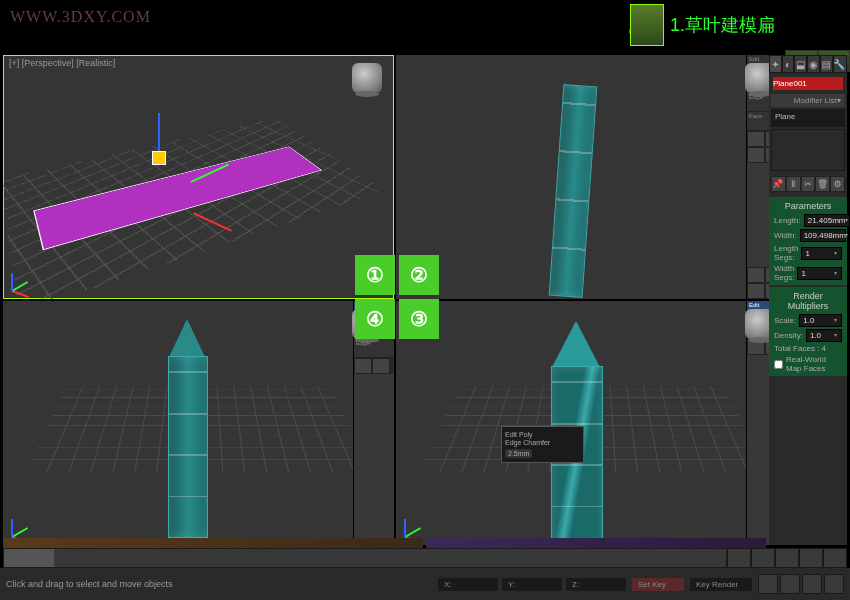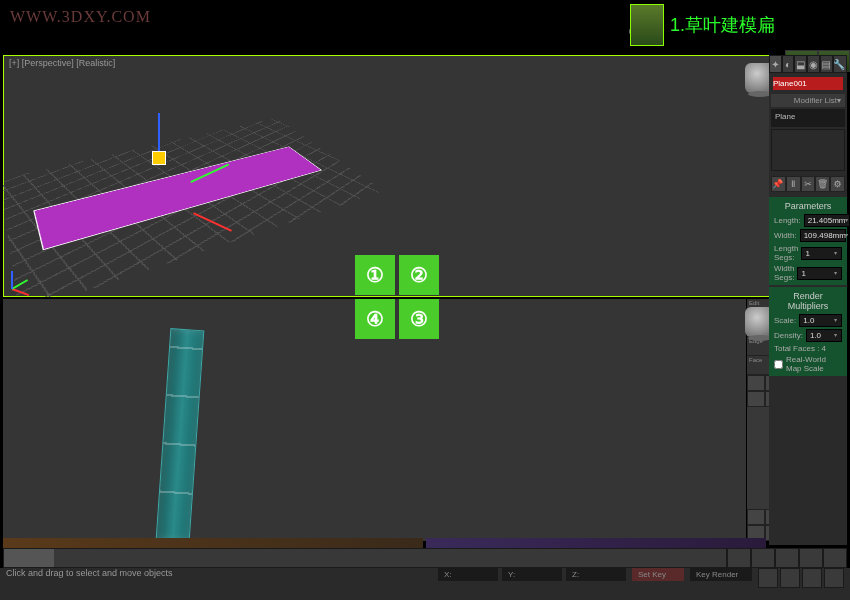--- a/index.html
+++ b/index.html
@@ -10,7 +10,7 @@
 .step-label{color:#2aff2a;font-weight:normal;font-size:18px;text-shadow:1px 1px 0 #000}
 .step-thumbs{position:absolute;top:50px;right:0;height:22px;width:65px;display:flex}
 .step-thumbs div{flex:1;background:linear-gradient(#3a5a2a,#1a3a0a);border:1px solid #333}
-.quad{position:absolute;top:55px;left:3px;width:784px;height:490px;display:grid;grid-template-columns:1fr;grid-template-rows:1fr 1fr;gap:2px;background:#000}
+.quad{position:absolute;top:55px;left:3px;width:784px;height:490px;display:grid;grid-template-columns:1fr 1fr;grid-template-rows:1fr 1fr;gap:2px;background:#000}
 .vp{position:relative;background:#353535;overflow:hidden}
 .vp.active{outline:1px solid #aaff00;outline-offset:-1px}
 .vp-label{position:absolute;top:3px;left:6px;color:#999;font-size:9px;z-index:5}

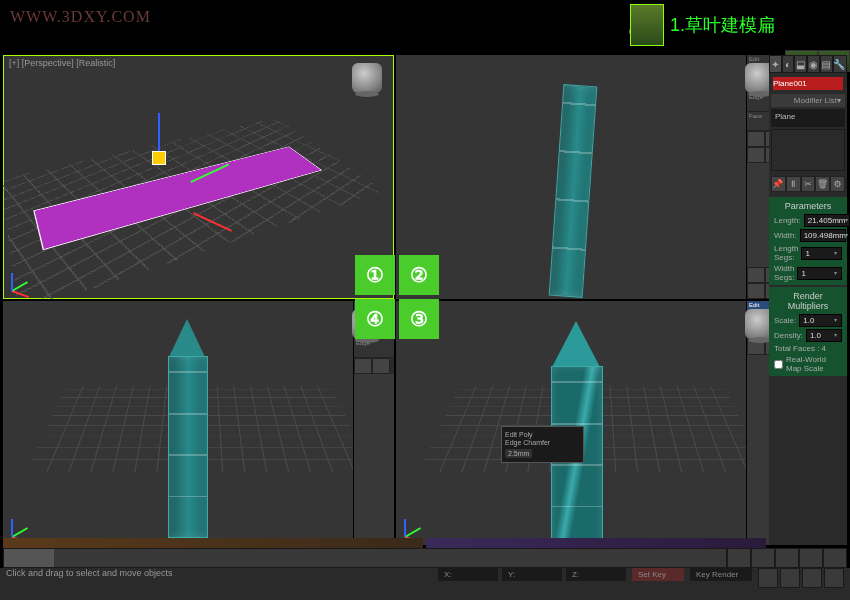--- a/index.html
+++ b/index.html
@@ -263,7 +263,7 @@
       </div>
     <div class="chk">
         <input type="checkbox" style="">
-        <span>Real-World Map Scale</span>
+        <span>Real-World Map Faces</span>
       </div>
   </div>
 </div>

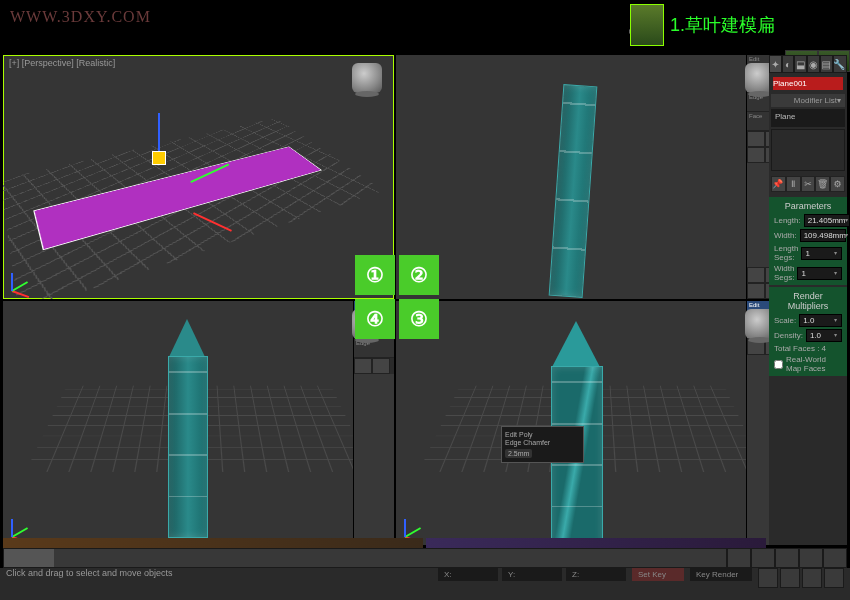--- a/index.html
+++ b/index.html
@@ -75,7 +75,7 @@
 .tl-slider::before{content:'';position:absolute;left:0;top:0;width:50px;height:100%;background:#555}
 .tl-btns{width:120px;display:flex}
 .tl-btns span{flex:1;background:#3a3a3a;border:1px solid #1a1a1a}
-.status{position:absolute;bottom:0;left:0;right:0;height:32px;background:#2a2a2a;display:flex;align-items:flex-start;padding:0 6px;gap:6px}
+.status{position:absolute;bottom:0;left:0;right:0;height:32px;background:#2a2a2a;display:flex;align-items:center;padding:0 6px;gap:6px}
 .status-txt{color:#999;font-size:9px;flex:1}
 .status-coords{display:flex;gap:4px}
 .coord-box{background:#1a1a1a;padding:2px 6px;color:#888;width:48px;font-size:8px}

